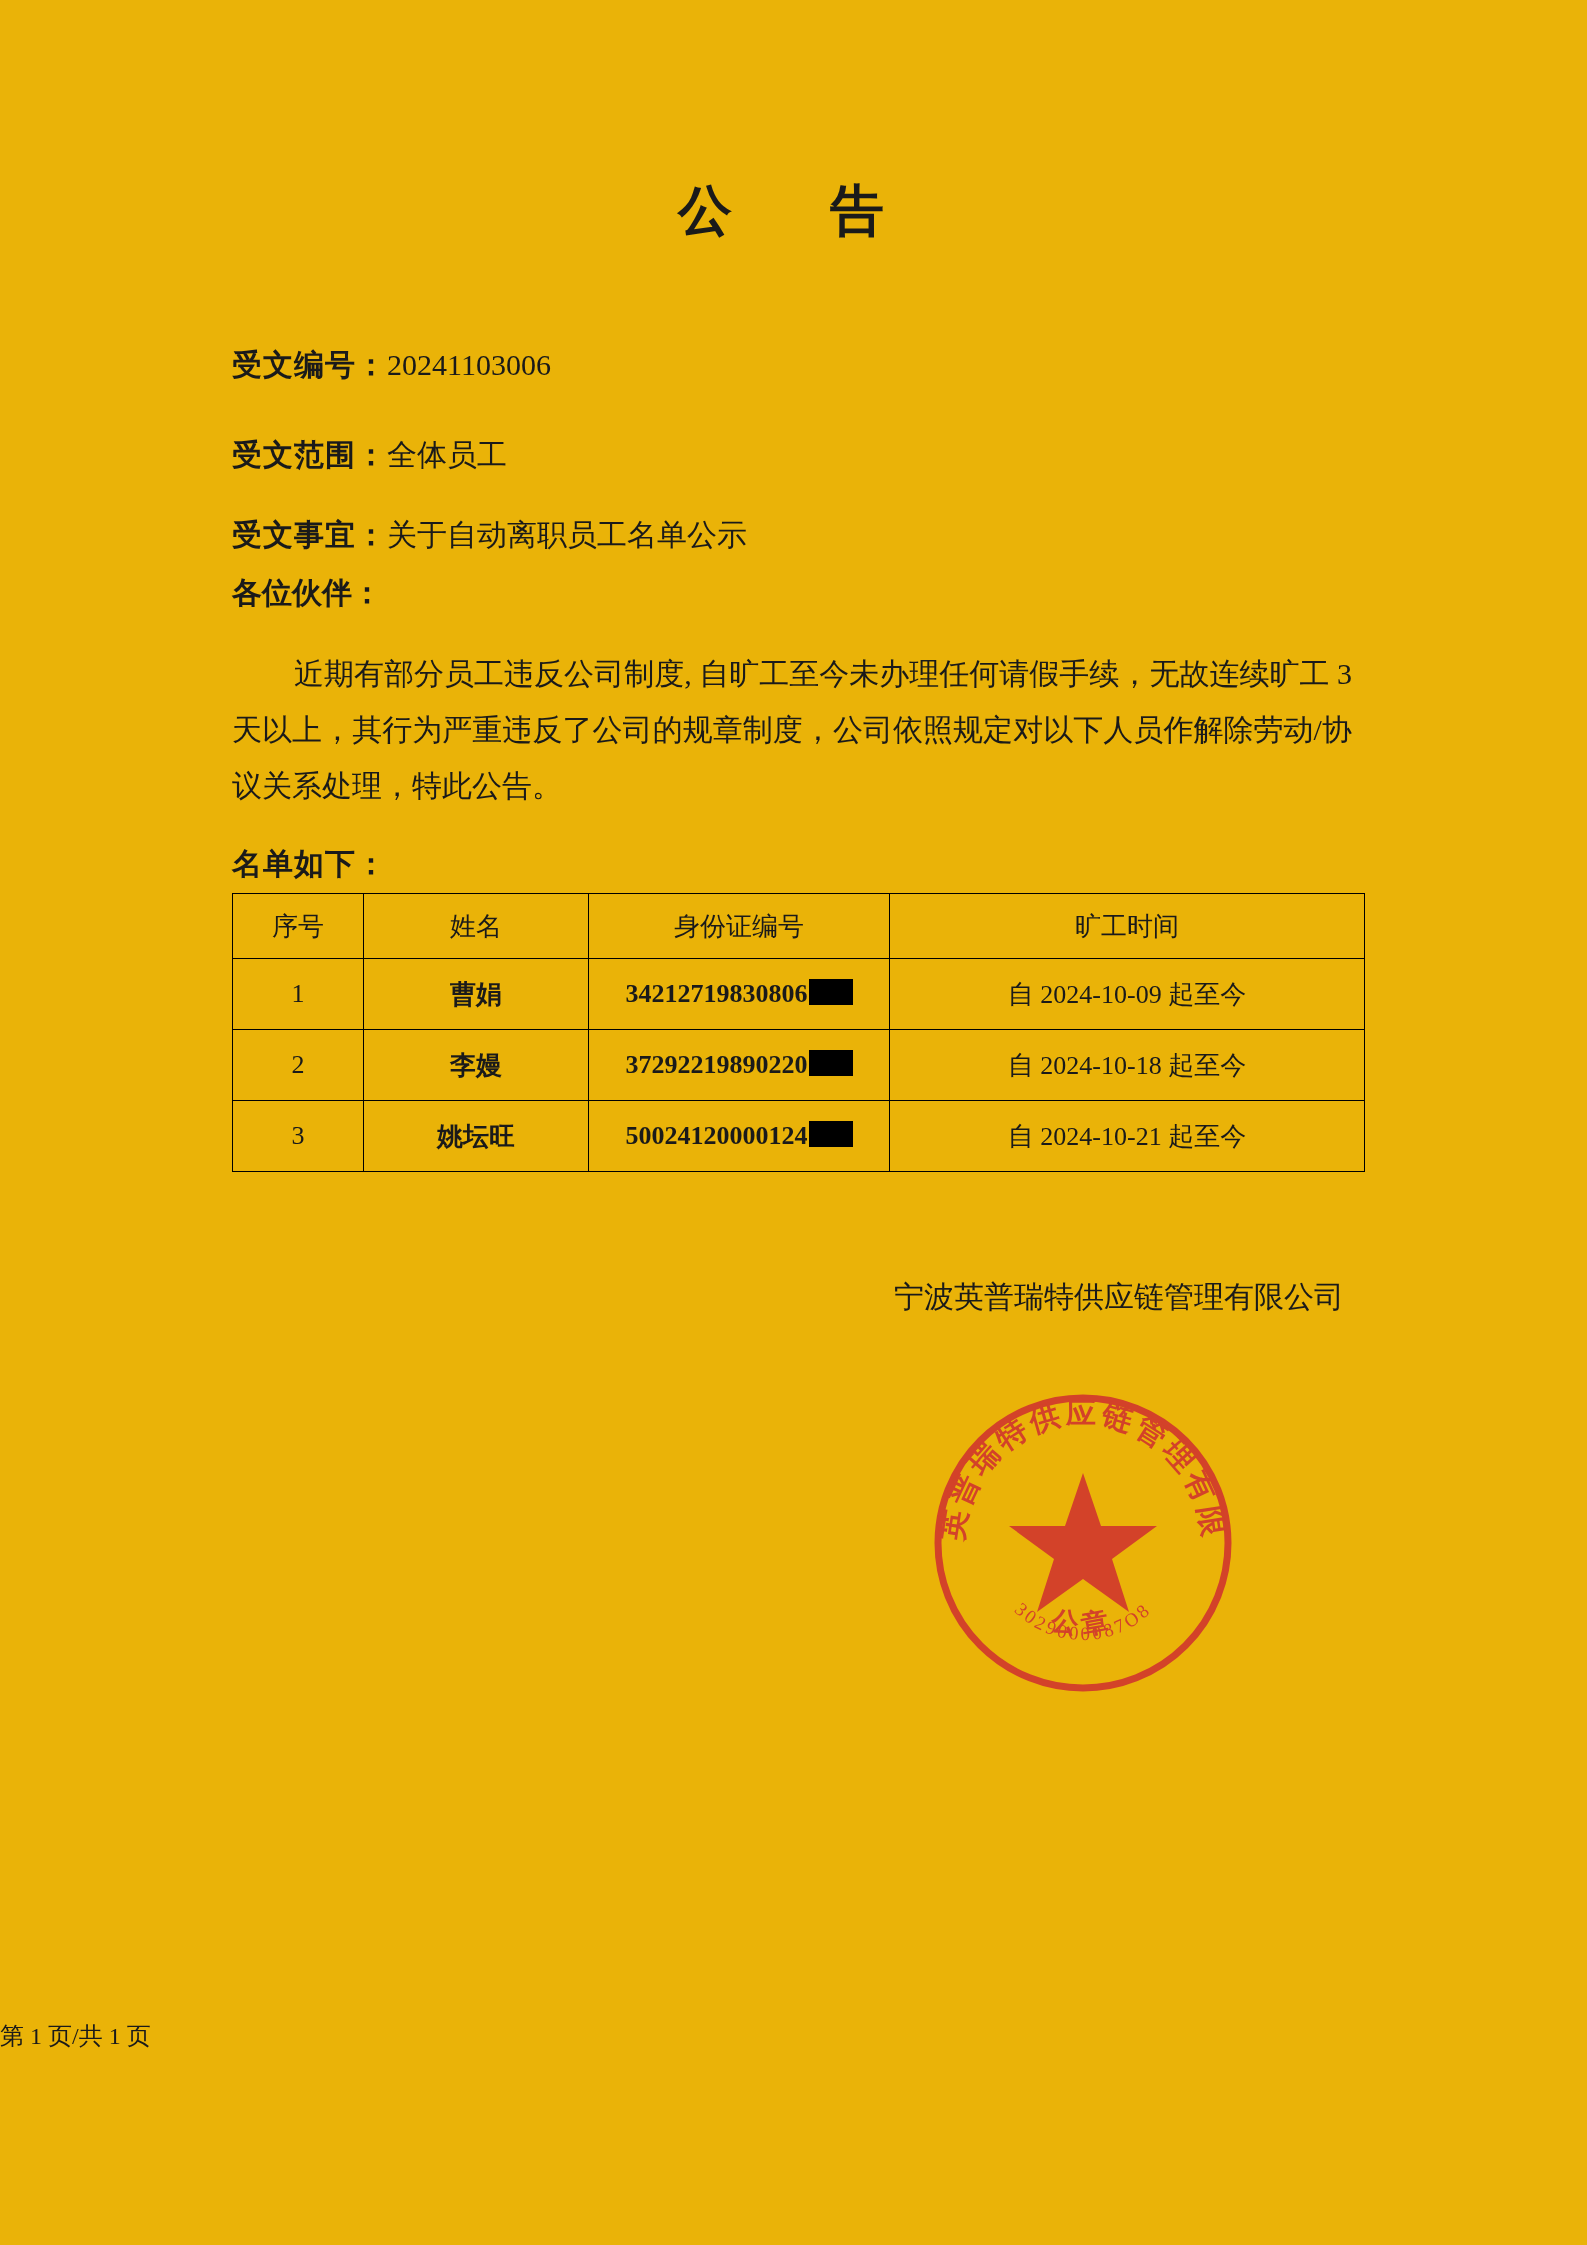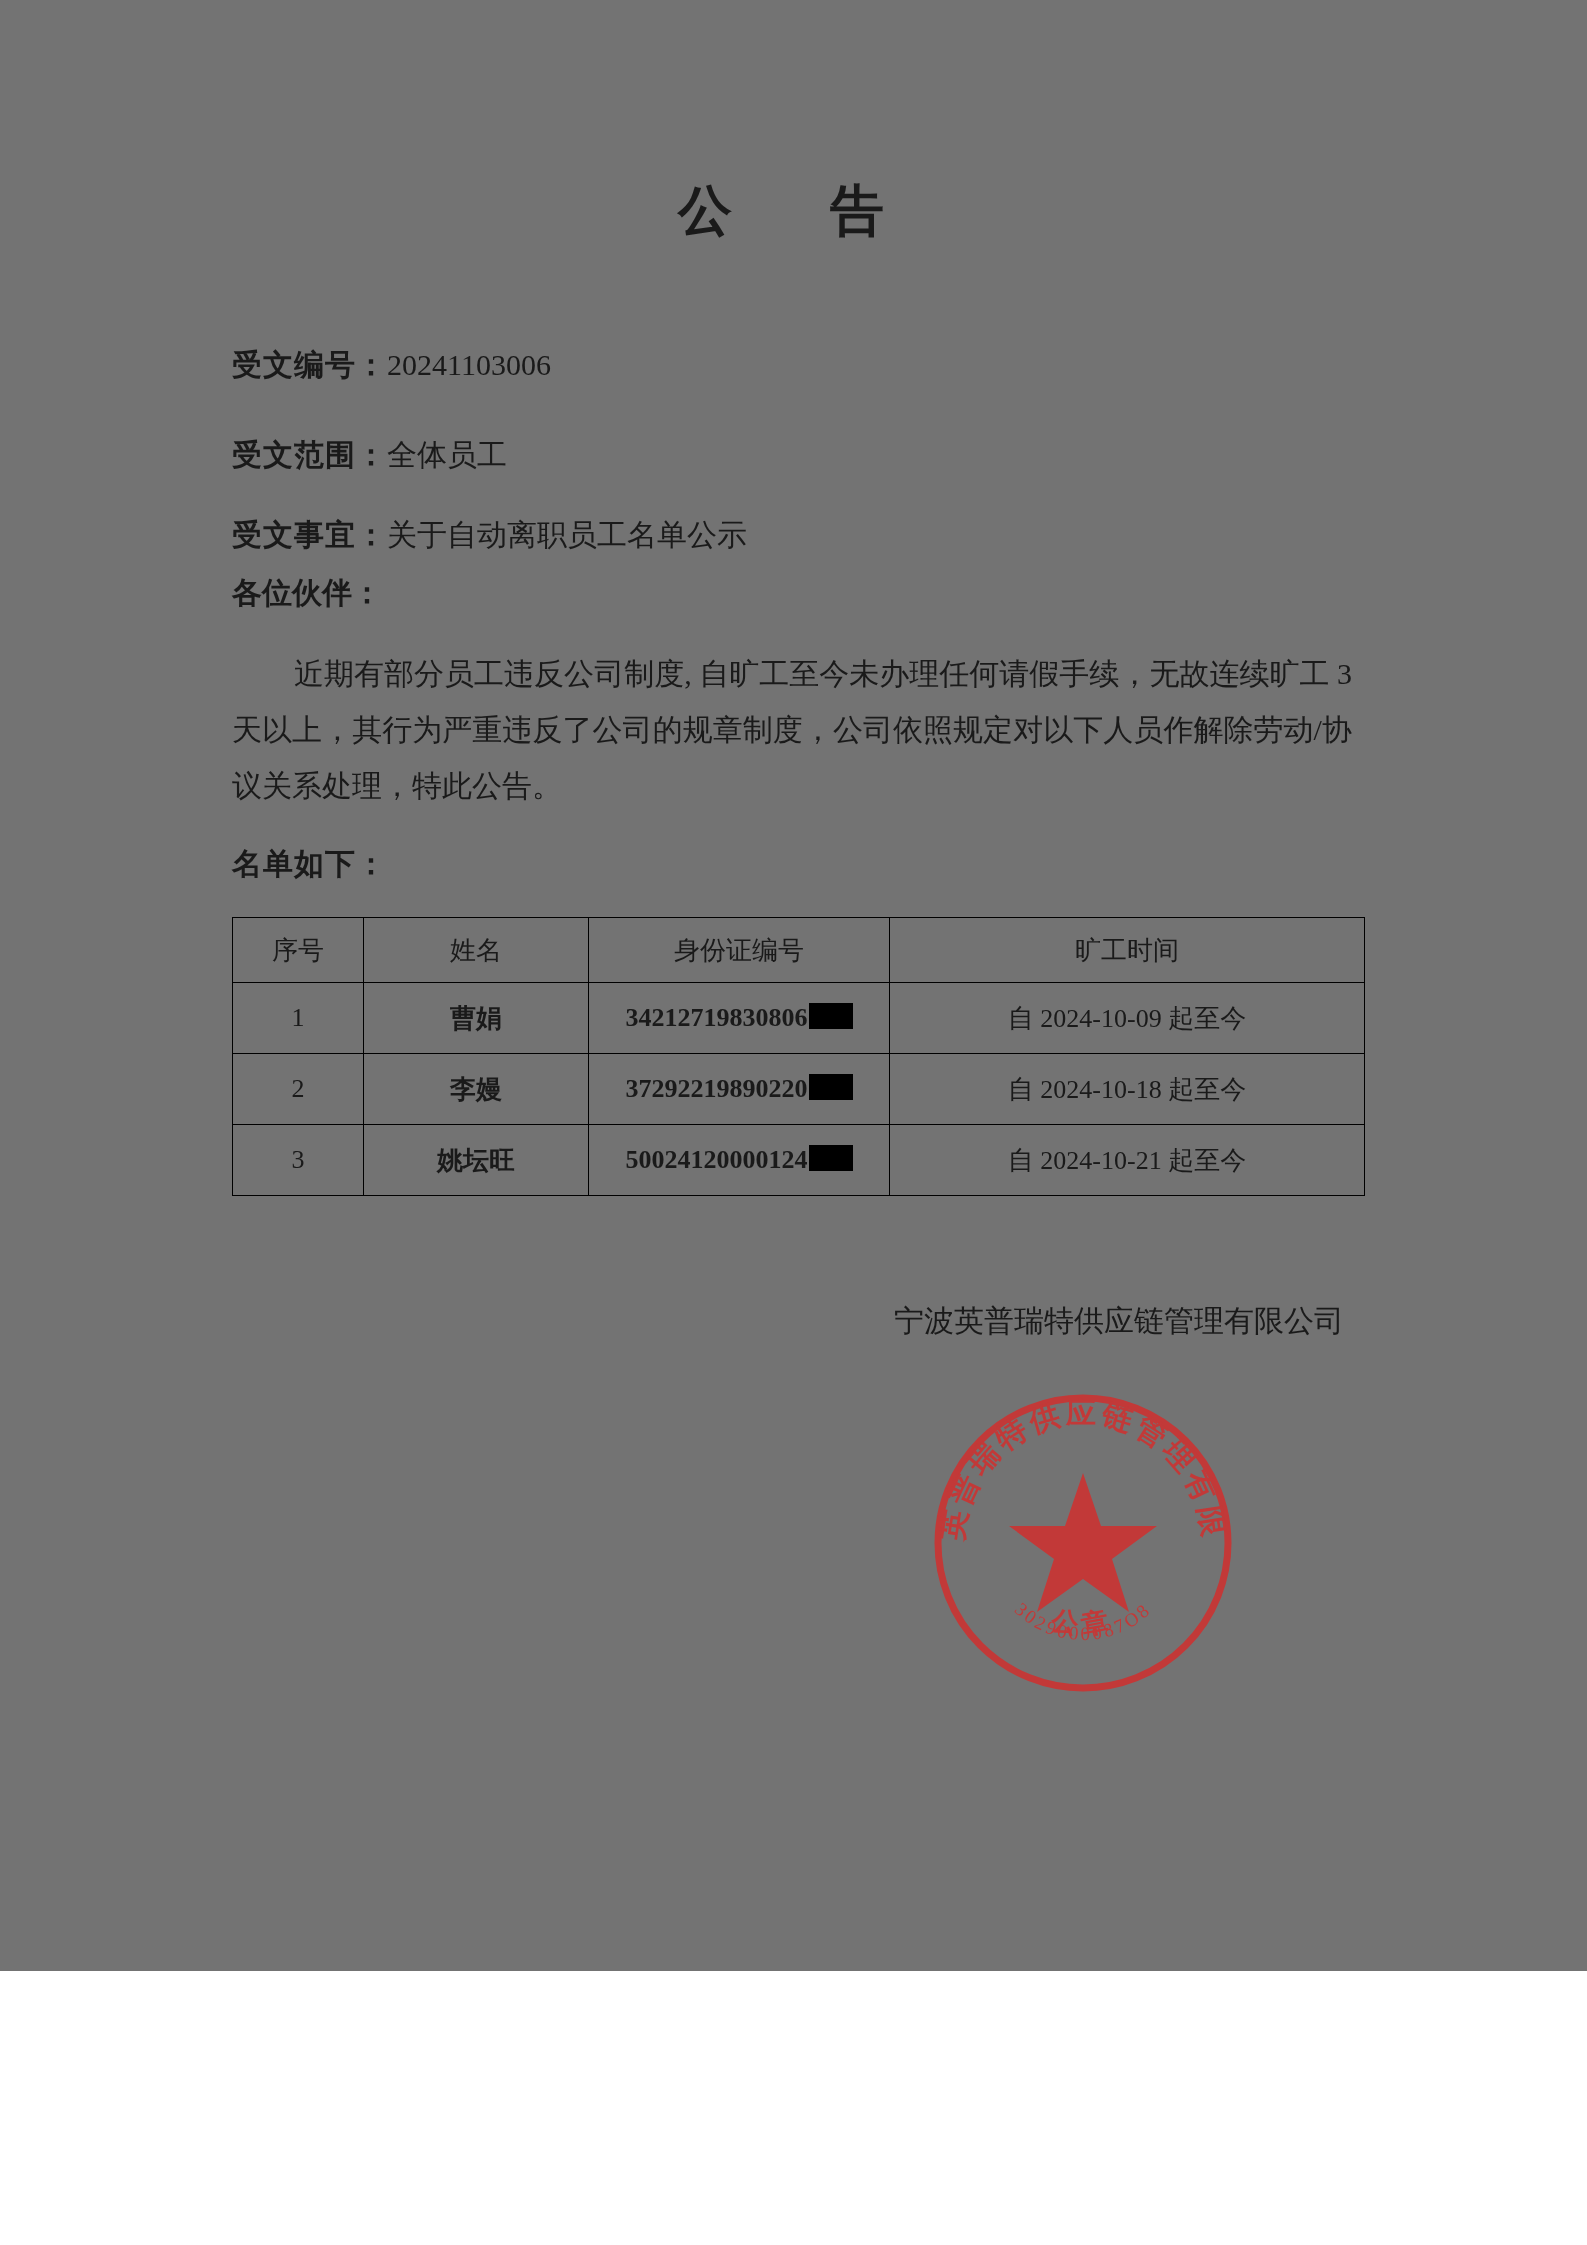--- a/index.html
+++ b/index.html
@@ -14,9 +14,9 @@
   .page {
     position: relative;
     width: 1587px;
-    height: 1971px;
+    height: 2245px;
     margin: 0 auto;
-    background: #737373;
+    background: #eab308;
     overflow: hidden;
   }
   .content {

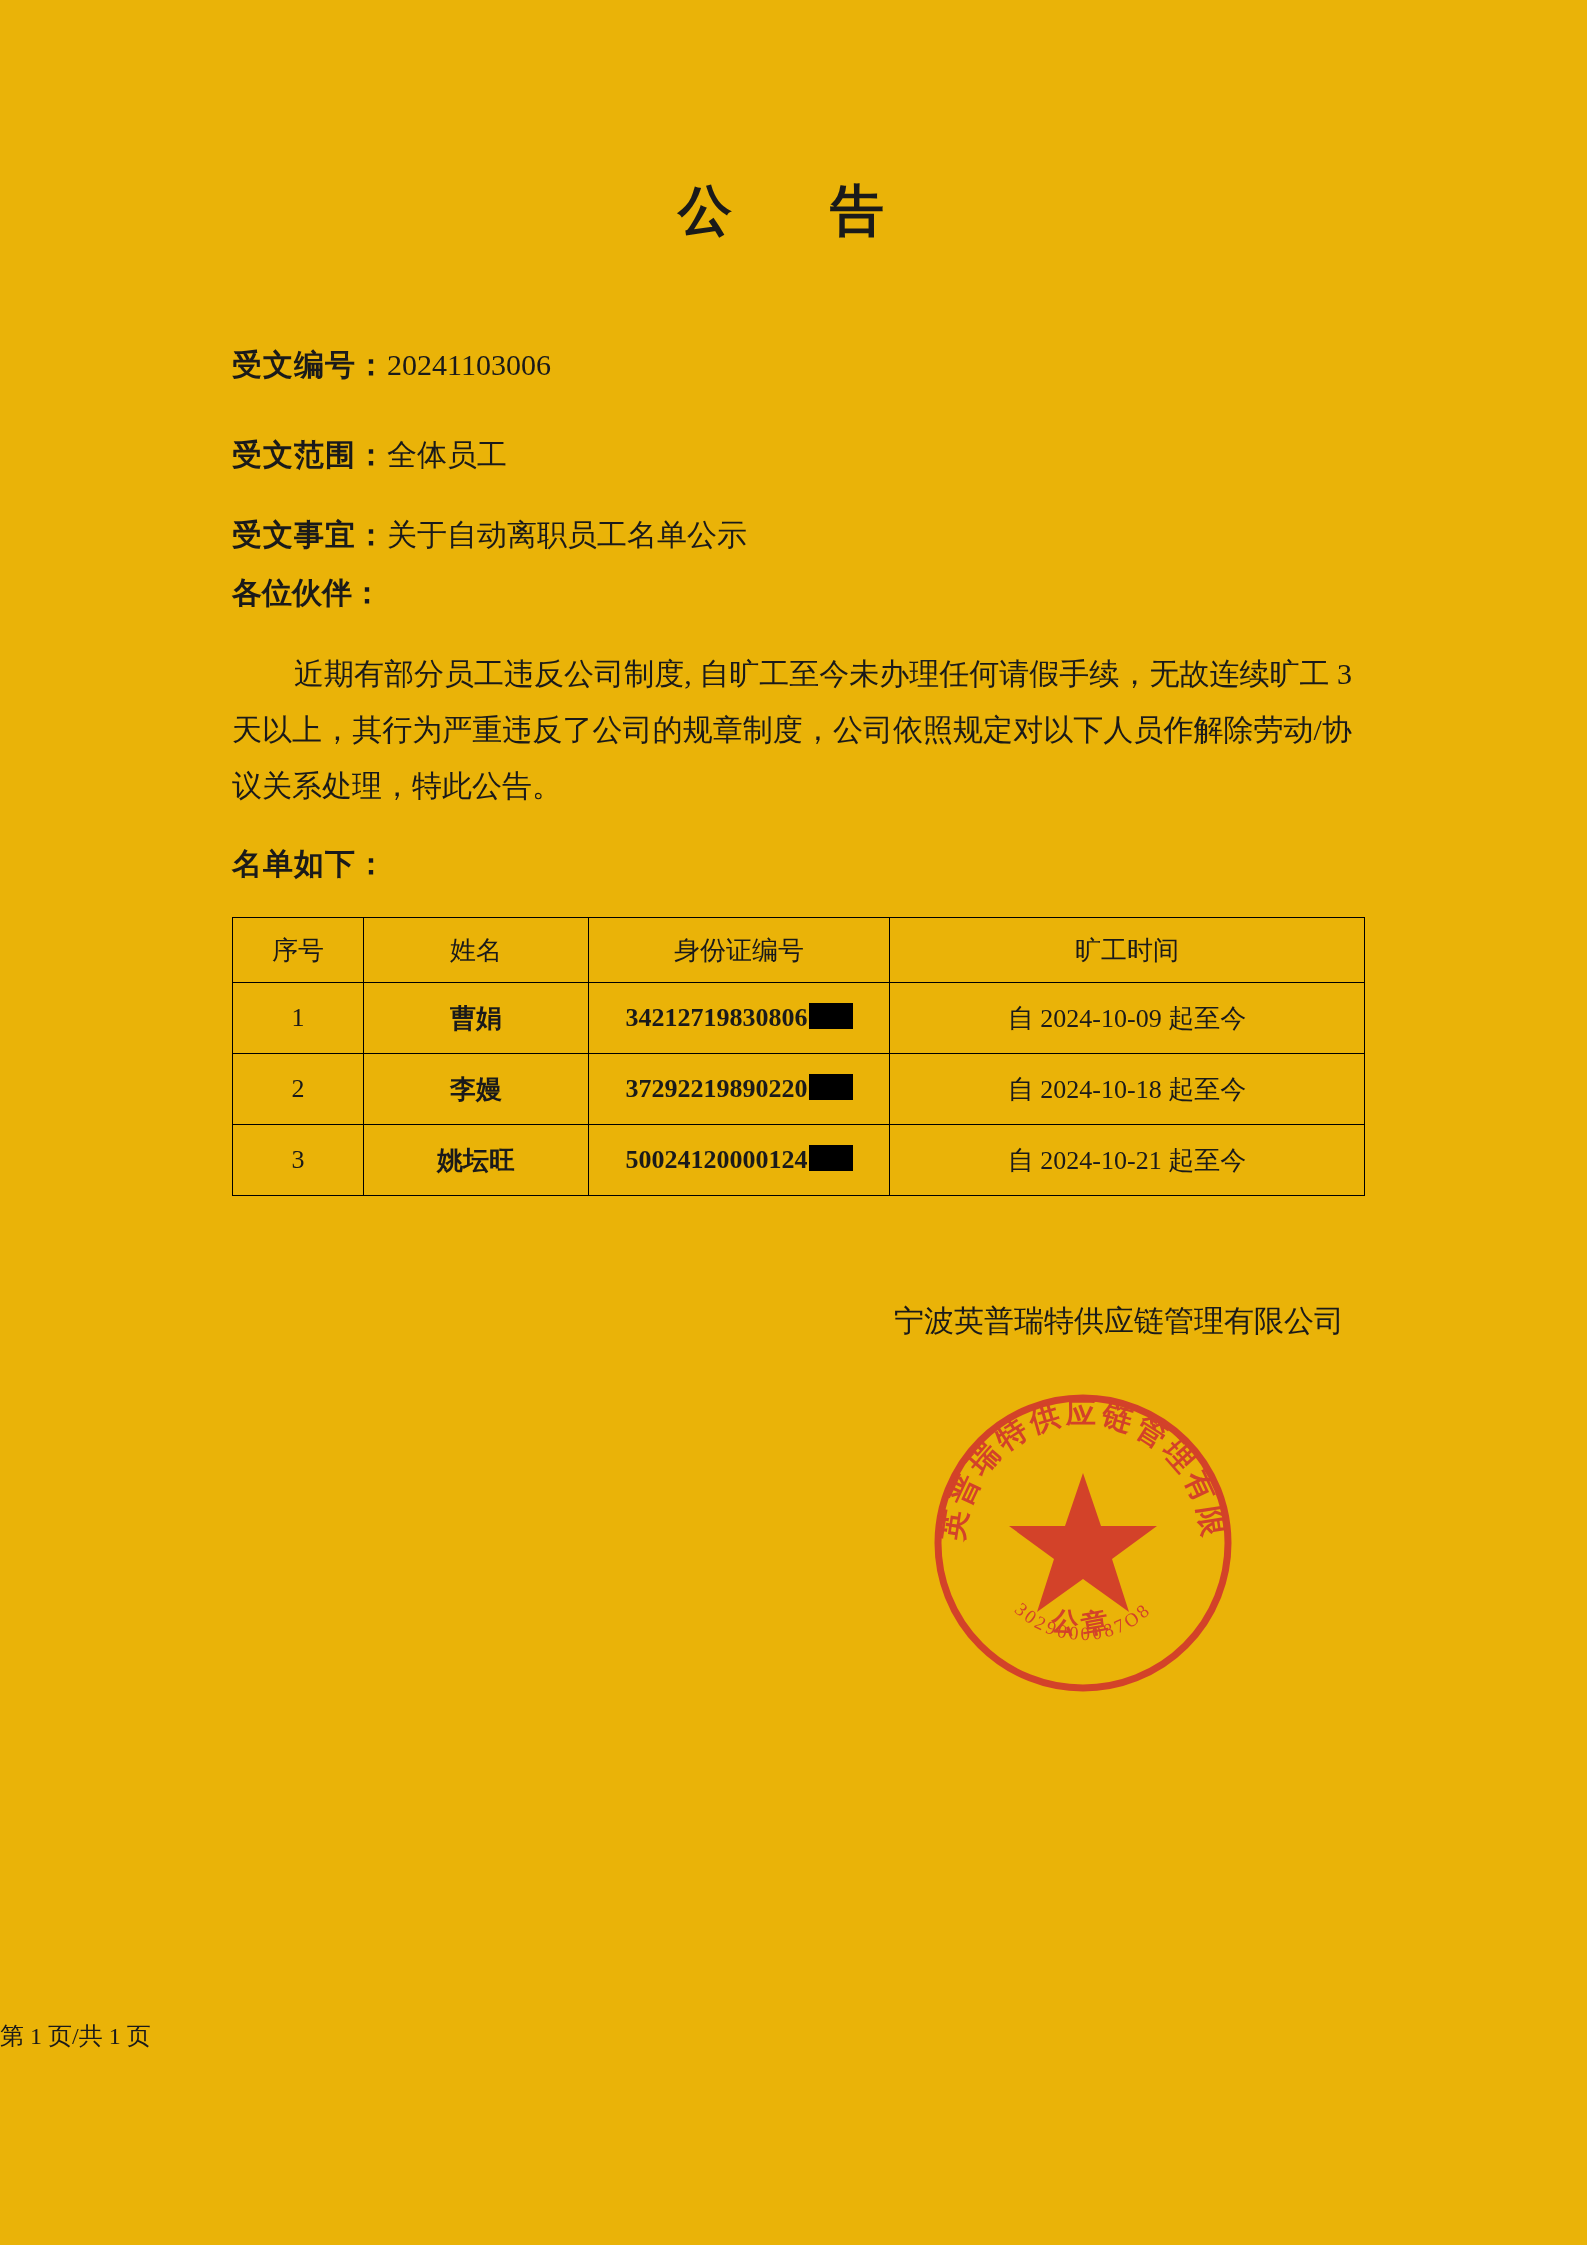--- a/index.html
+++ b/index.html
@@ -73,7 +73,7 @@
   table.namelist {
     border-collapse: collapse;
     width: 1120px;
-    margin-top: 32px;
+    margin-top: 8px;
     table-layout: fixed;
     border-radius: 14px;
   }

